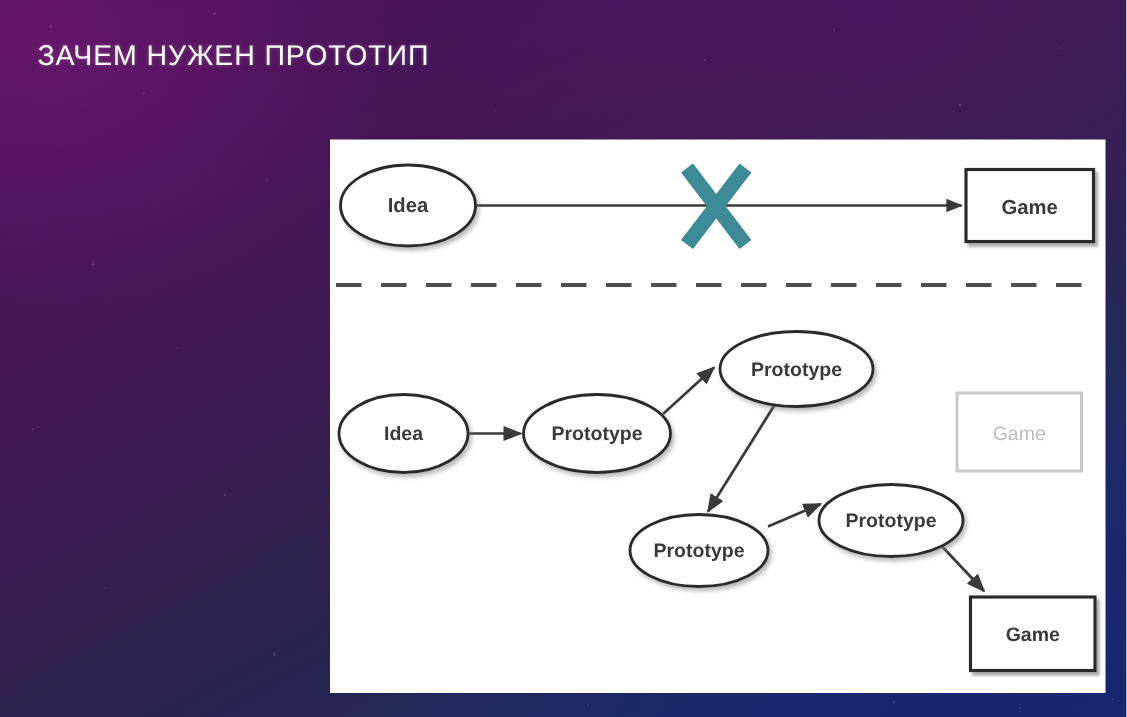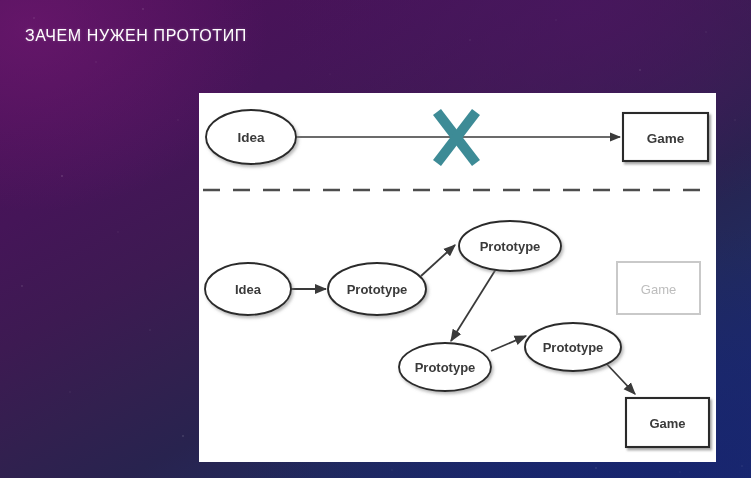--- a/index.html
+++ b/index.html
@@ -46,7 +46,7 @@
     left: 25px;
     top: 27px;
     color: #ffffff;
-    font-size: 16px;
+    font-size: 19px;
     letter-spacing: 0.6px;
     white-space: nowrap;
     text-shadow: 0 0 3px rgba(255,255,255,0.25);

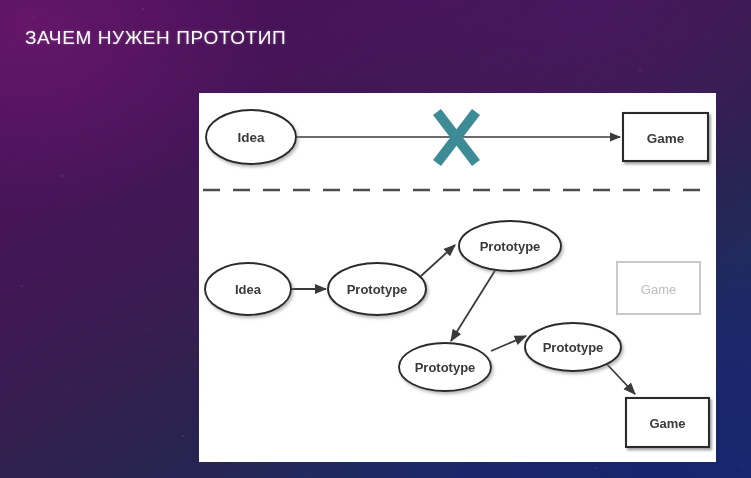--- a/index.html
+++ b/index.html
@@ -55,7 +55,7 @@
   
   #panel {
     position: absolute;
-    left: 199px;
+    left: 220px;
     top: 93px;
     width: 517px;
     height: 369px;

